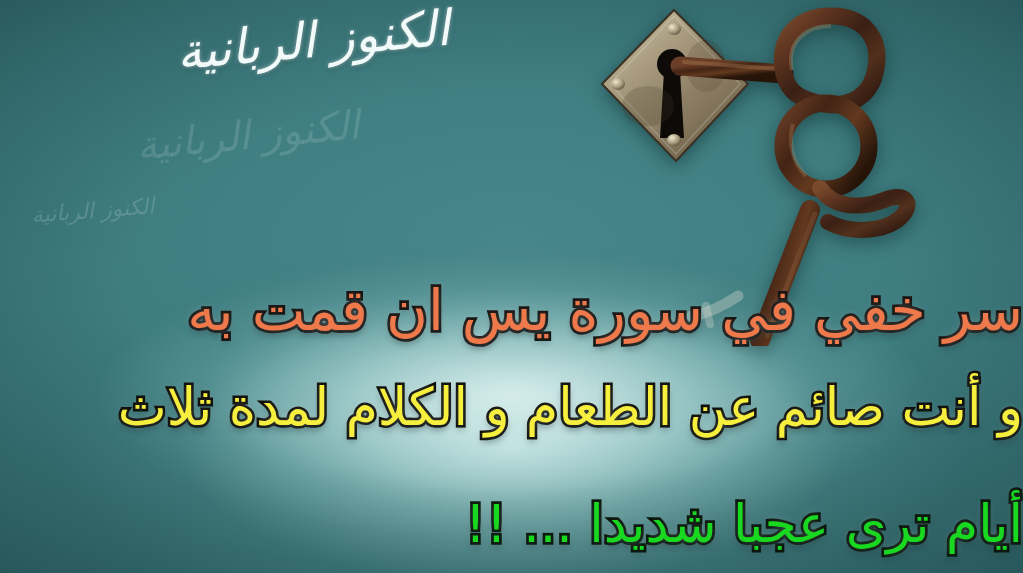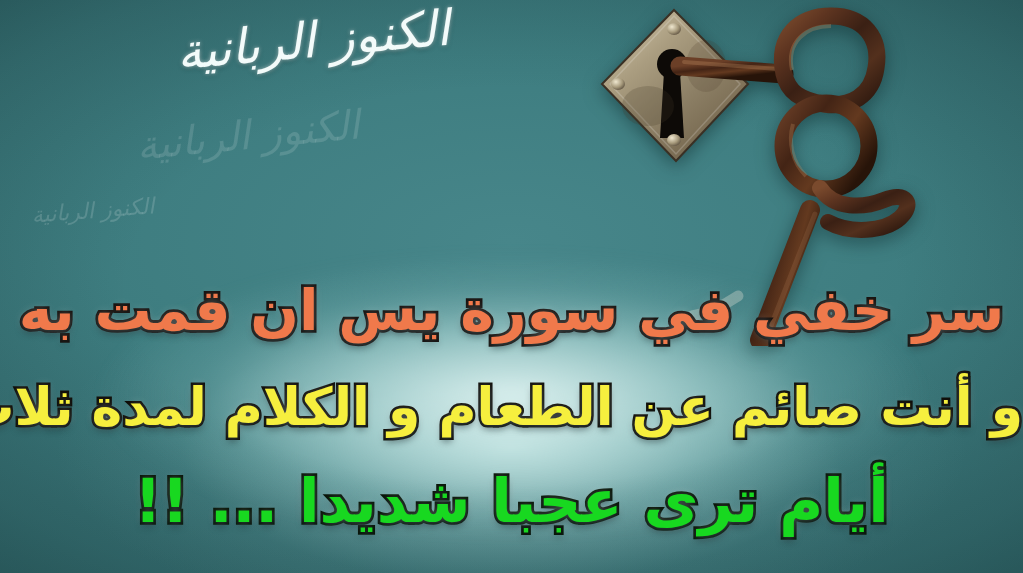--- a/index.html
+++ b/index.html
@@ -128,9 +128,9 @@
     left: 0;
     right: 0;
     z-index: 8;
-    text-align: center;
-    white-space: nowrap;
-    font-weight: bold;
+    text-align: right;
+    white-space: nowrap;
+    font-weight: normal;
     direction: rtl;
   }
 

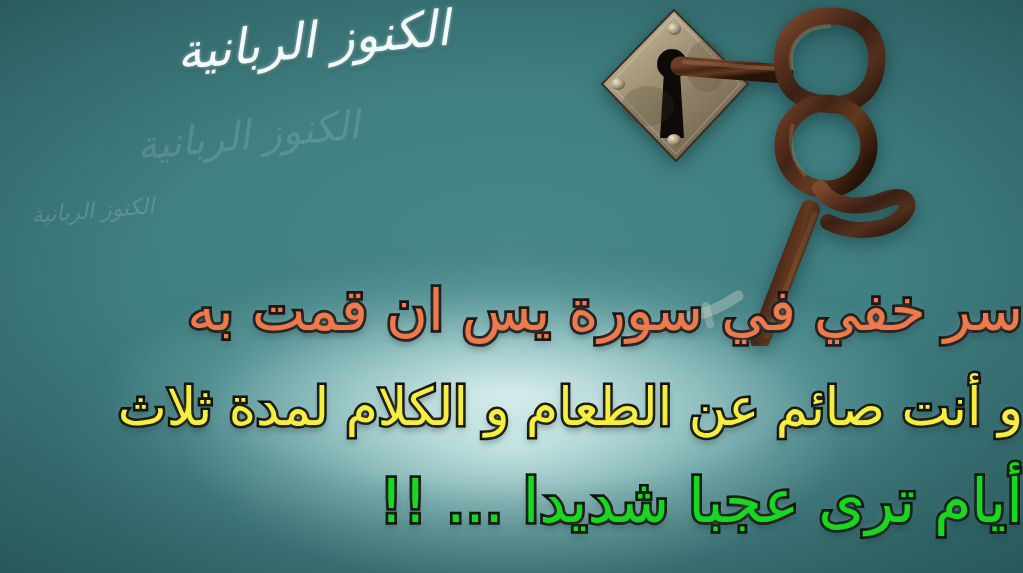--- a/index.html
+++ b/index.html
@@ -159,8 +159,8 @@
   }
 
   .line-3 {
-    top: 470px;
-    font-size: 60px;
+    top: 497px;
+    font-size: 52px;
     line-height: 1.04;
     color: #18d820;
     -webkit-text-stroke: 5.4px #061206;

